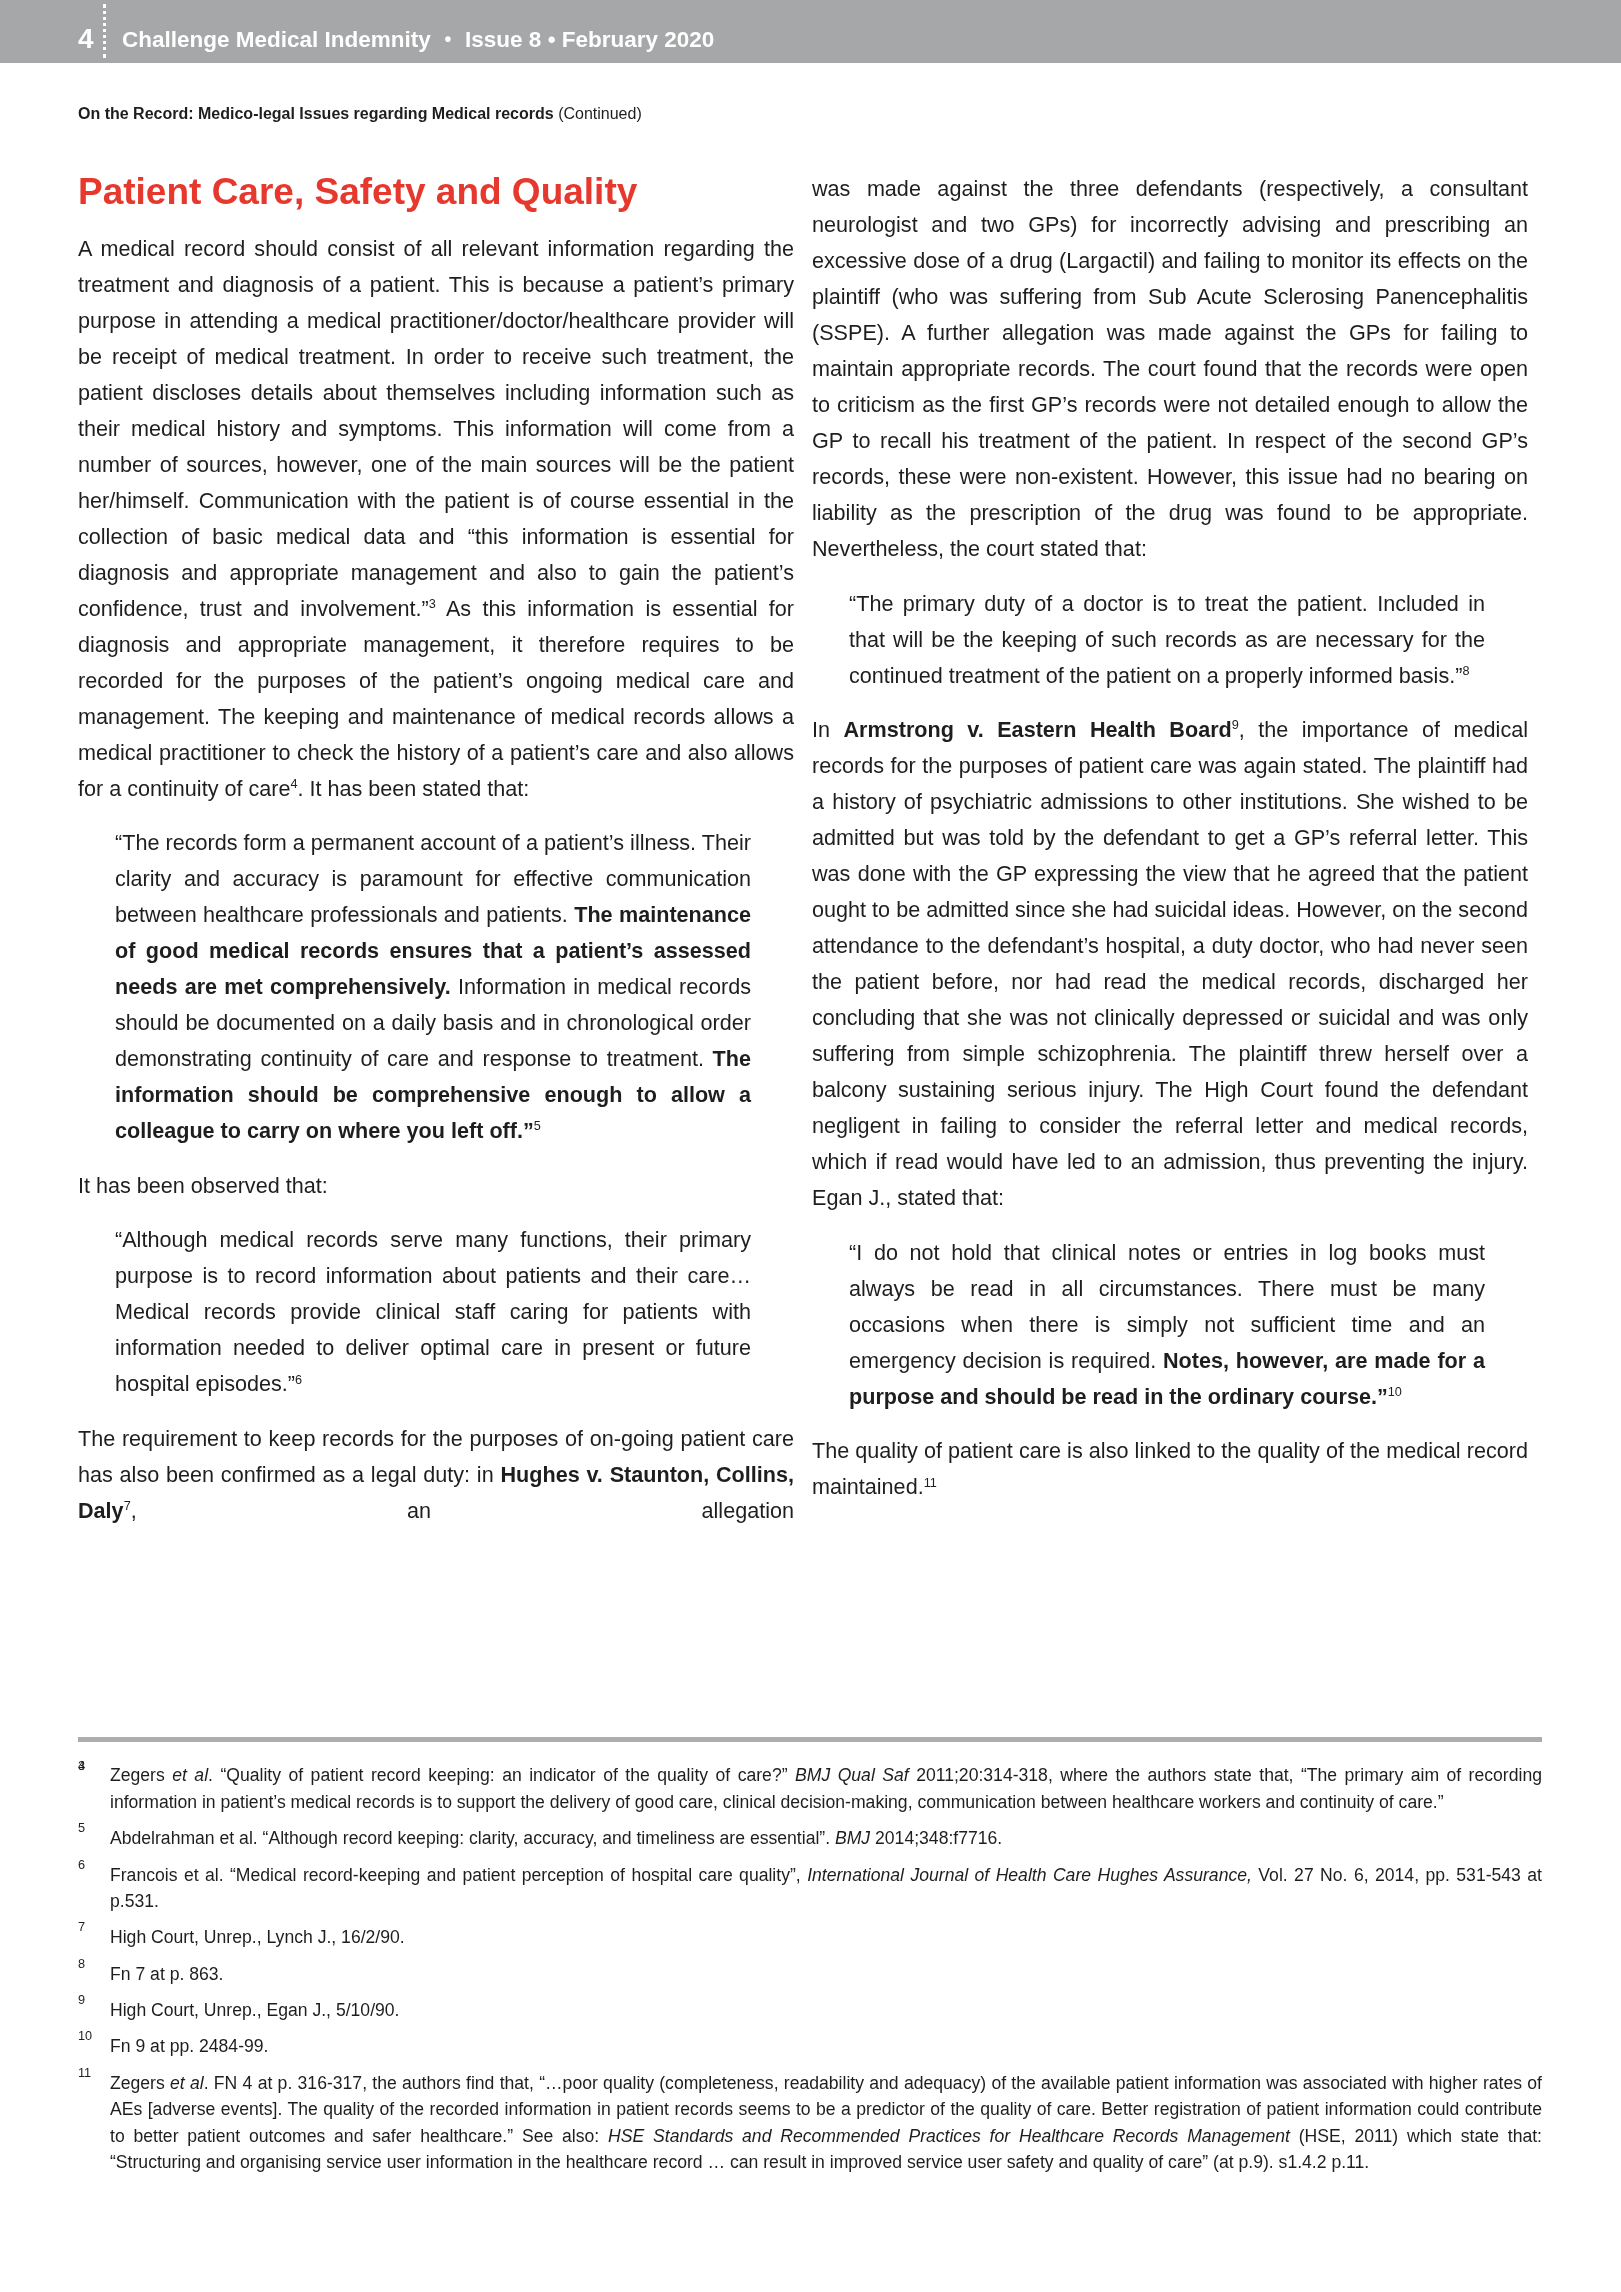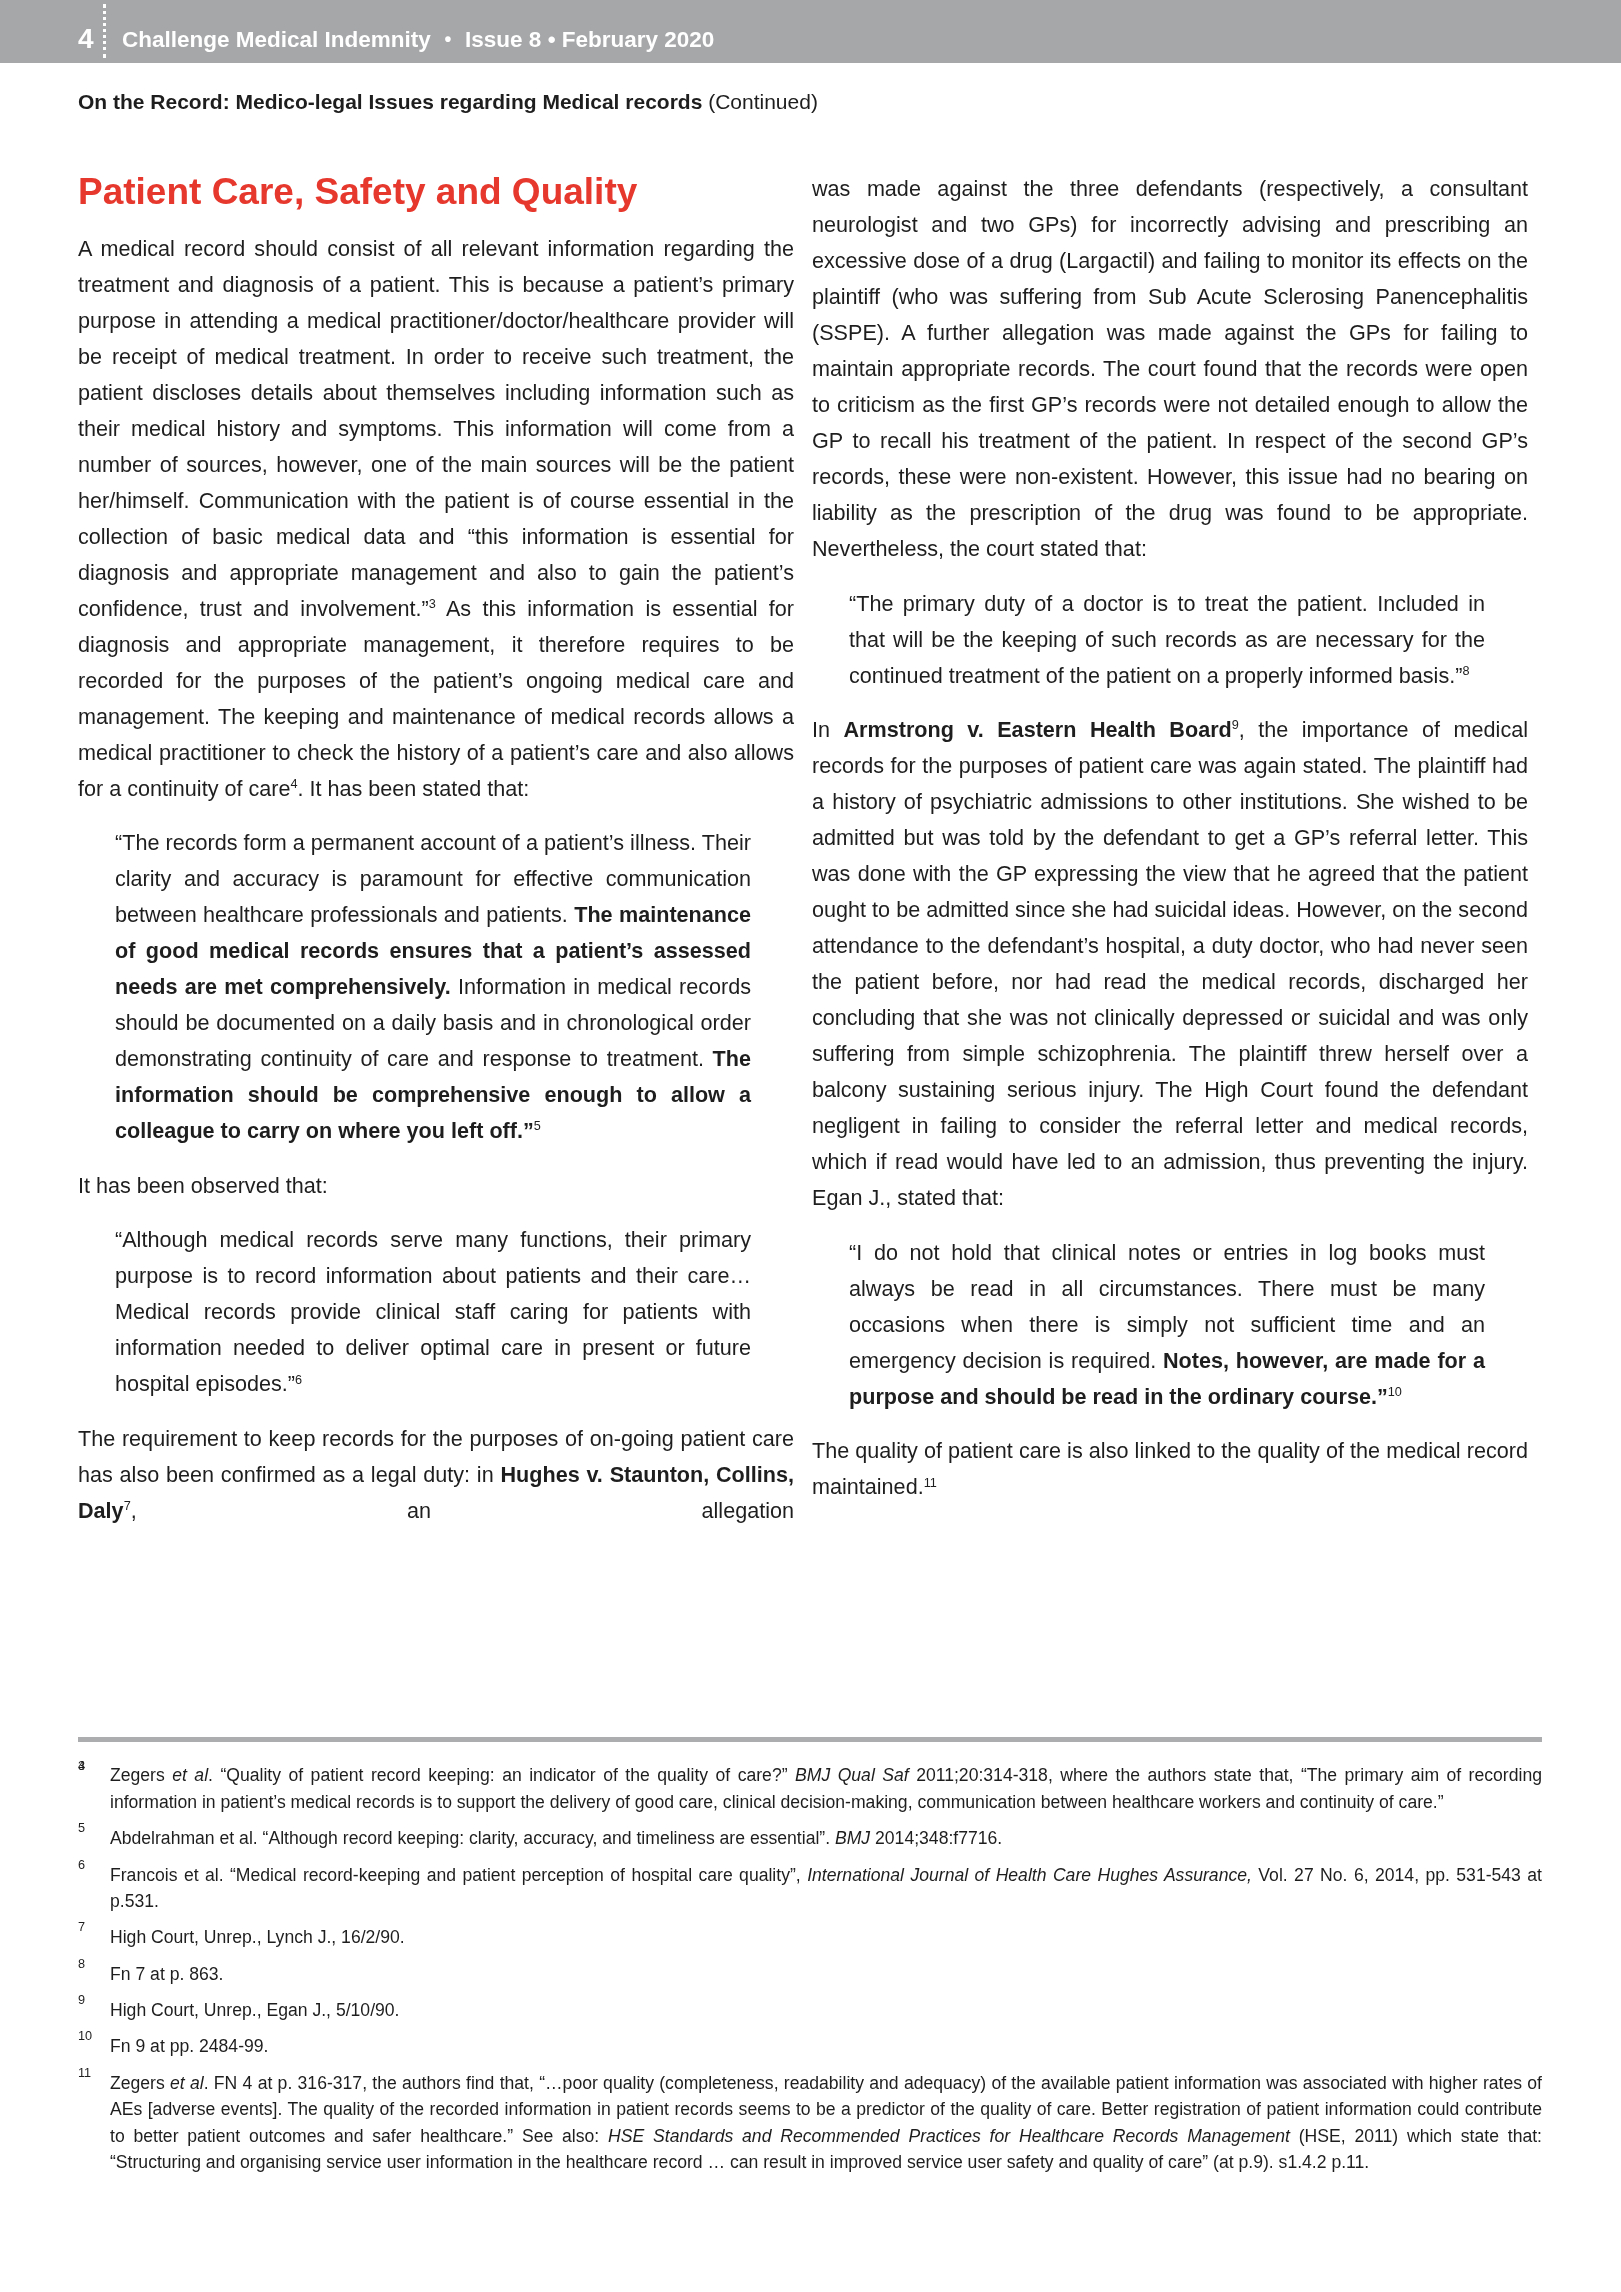--- a/index.html
+++ b/index.html
@@ -17,7 +17,7 @@
   .dotline { position:absolute; left:103px; top:3.9px; bottom:4.9px; width:0; border-left:3.9px dotted #ffffff; }
   .masthead { position:absolute; left:122px; bottom:11.8px; font-size:22.5px; font-weight:bold; color:#fff; line-height:1; white-space:nowrap; }
   .masthead .bullet { display:inline-block; margin:0 13.7px; font-size:19.6px; vertical-align:1px; }
-  .kicker { position:absolute; left:78px; top:88px; font-size:21px; line-height:27.4px; color:var(--text); }
+  .kicker { position:absolute; left:78px; top:100px; font-size:16px; line-height:27.4px; color:var(--text); }
   .kicker .k-bold { font-weight:bold; }
   .kicker .k-normal { font-weight:normal; }
   .columns { position:absolute; left:78px; top:171px; width:1464px; display:flex; gap:18px; }

